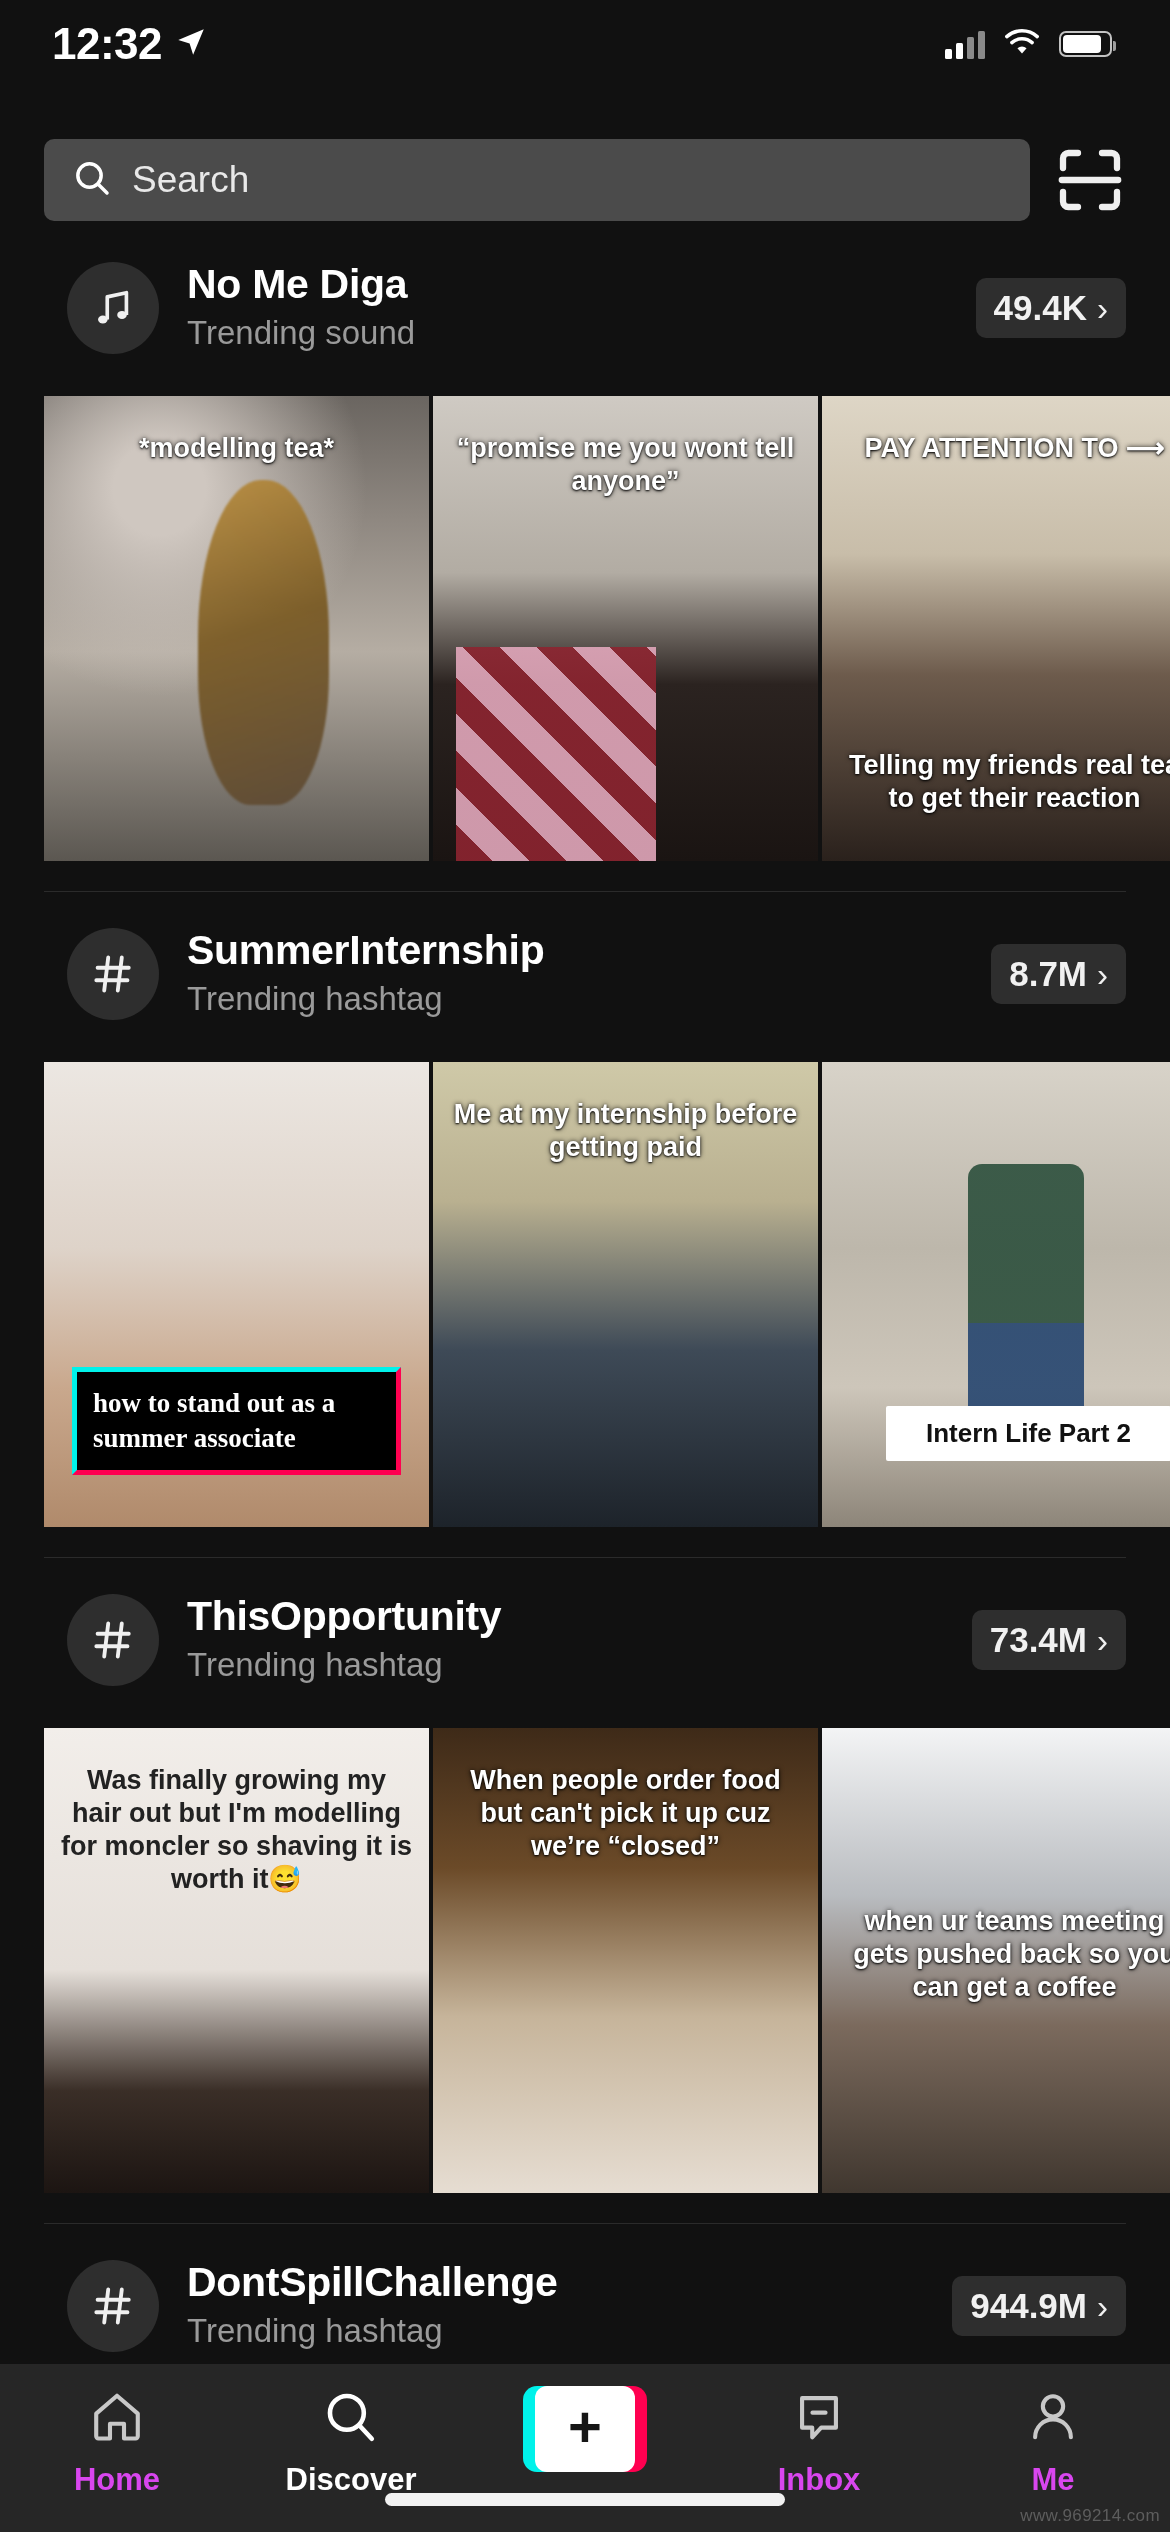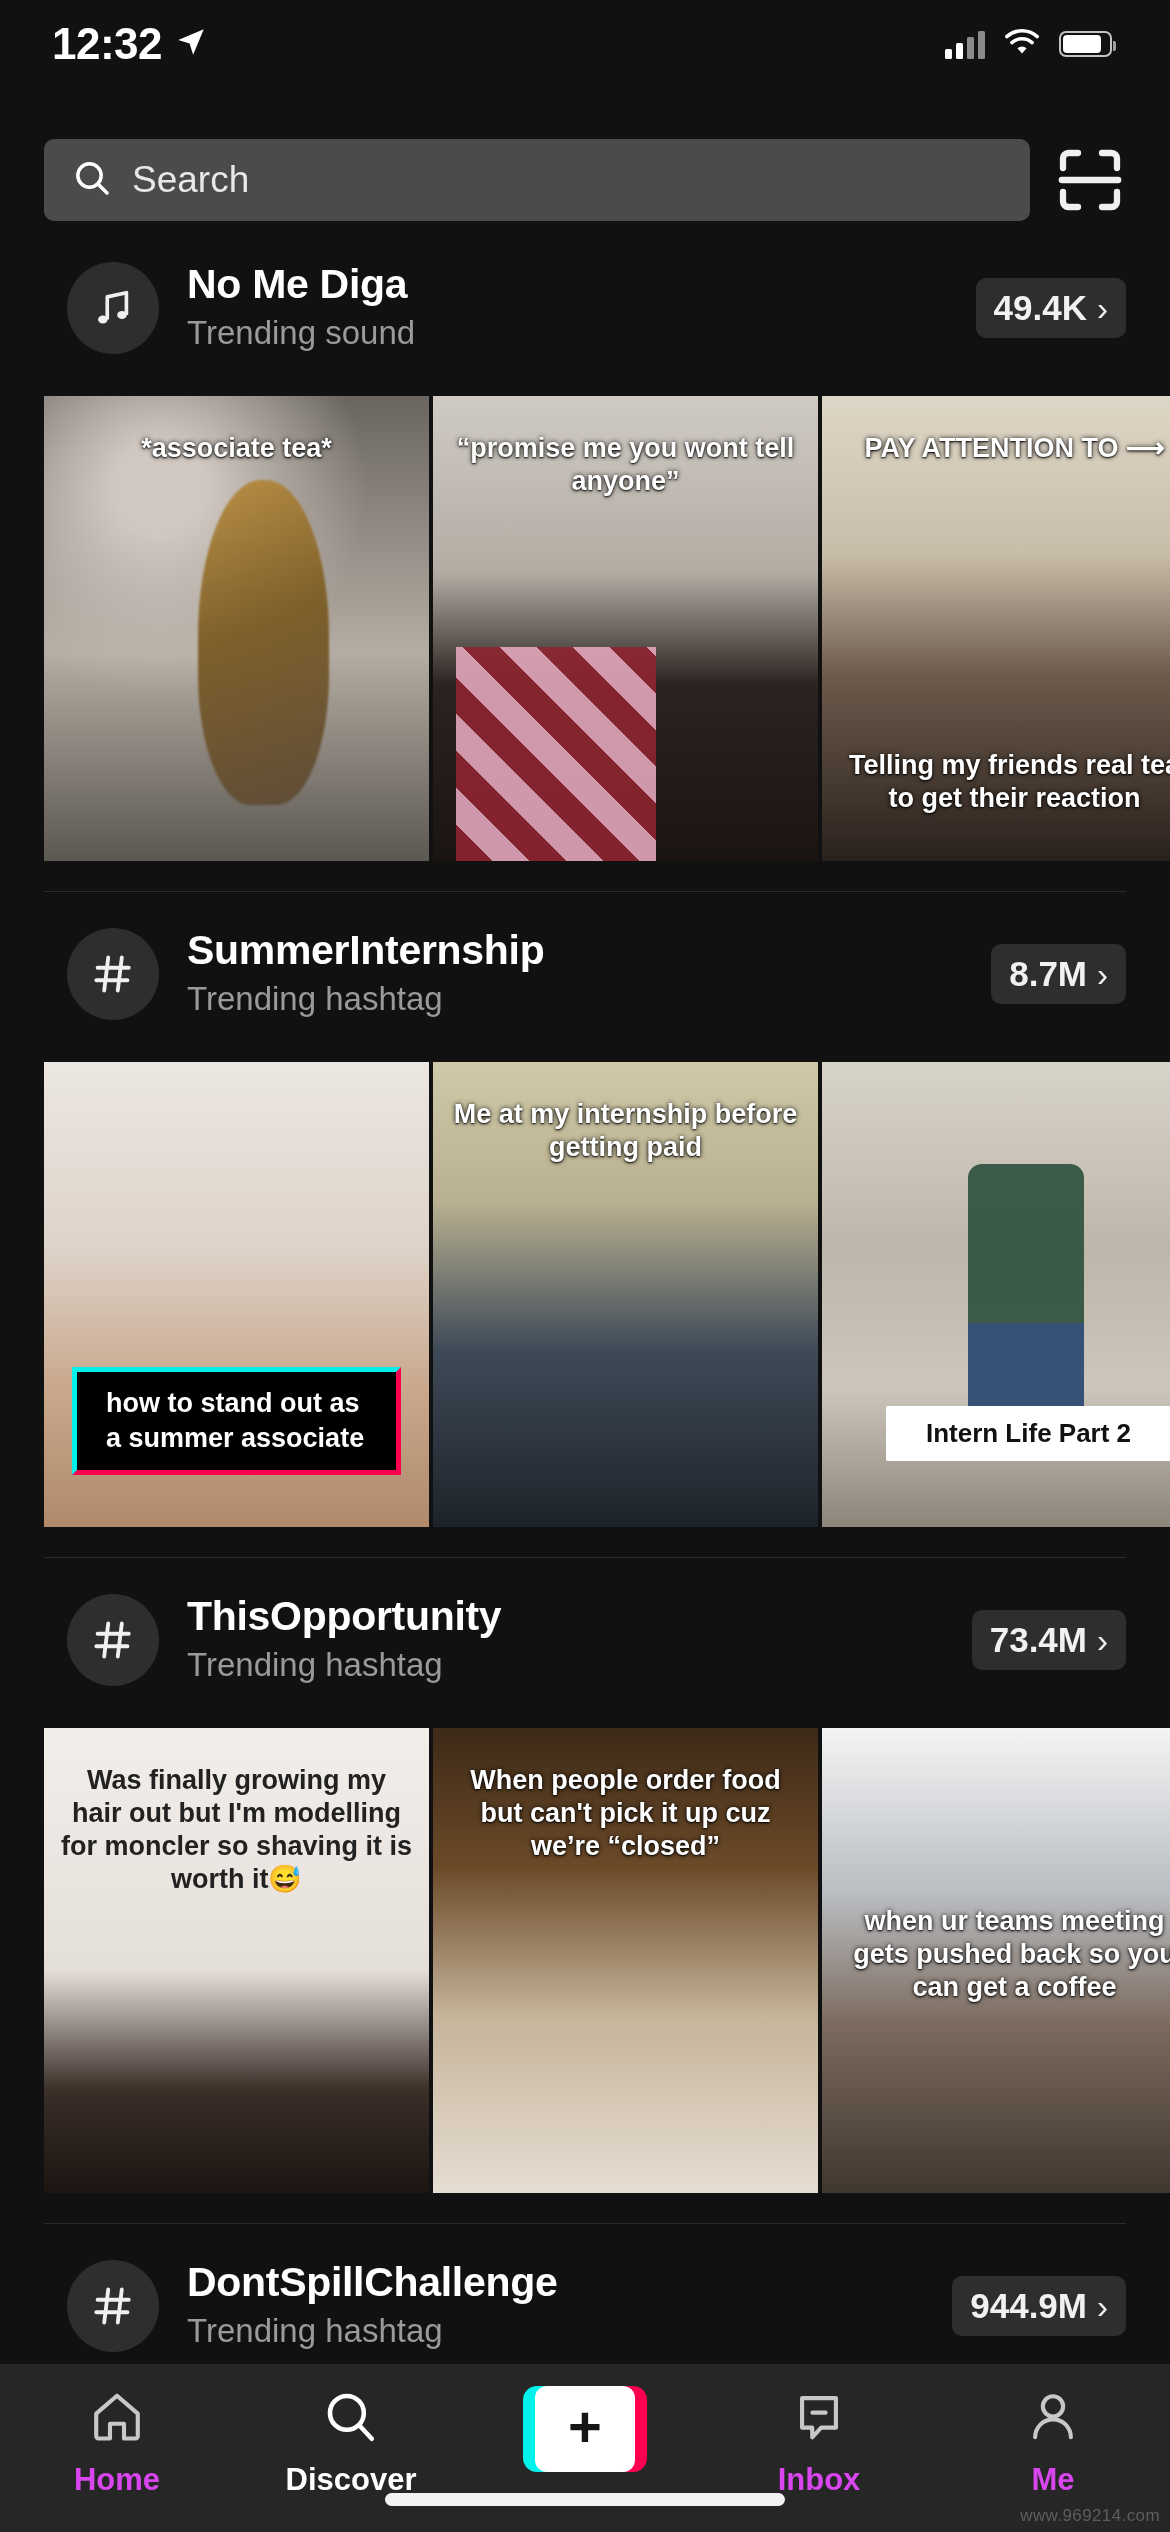--- a/index.html
+++ b/index.html
@@ -220,7 +220,7 @@
       <div class="thumb-row">
         <div class="thumb">
           <div class="bg v1"></div>
-          <div class="cap top">*associate tea*</div>
+          <div class="cap top">*modelling tea*</div>
         </div>
         <div class="thumb">
           <div class="bg v2"></div>

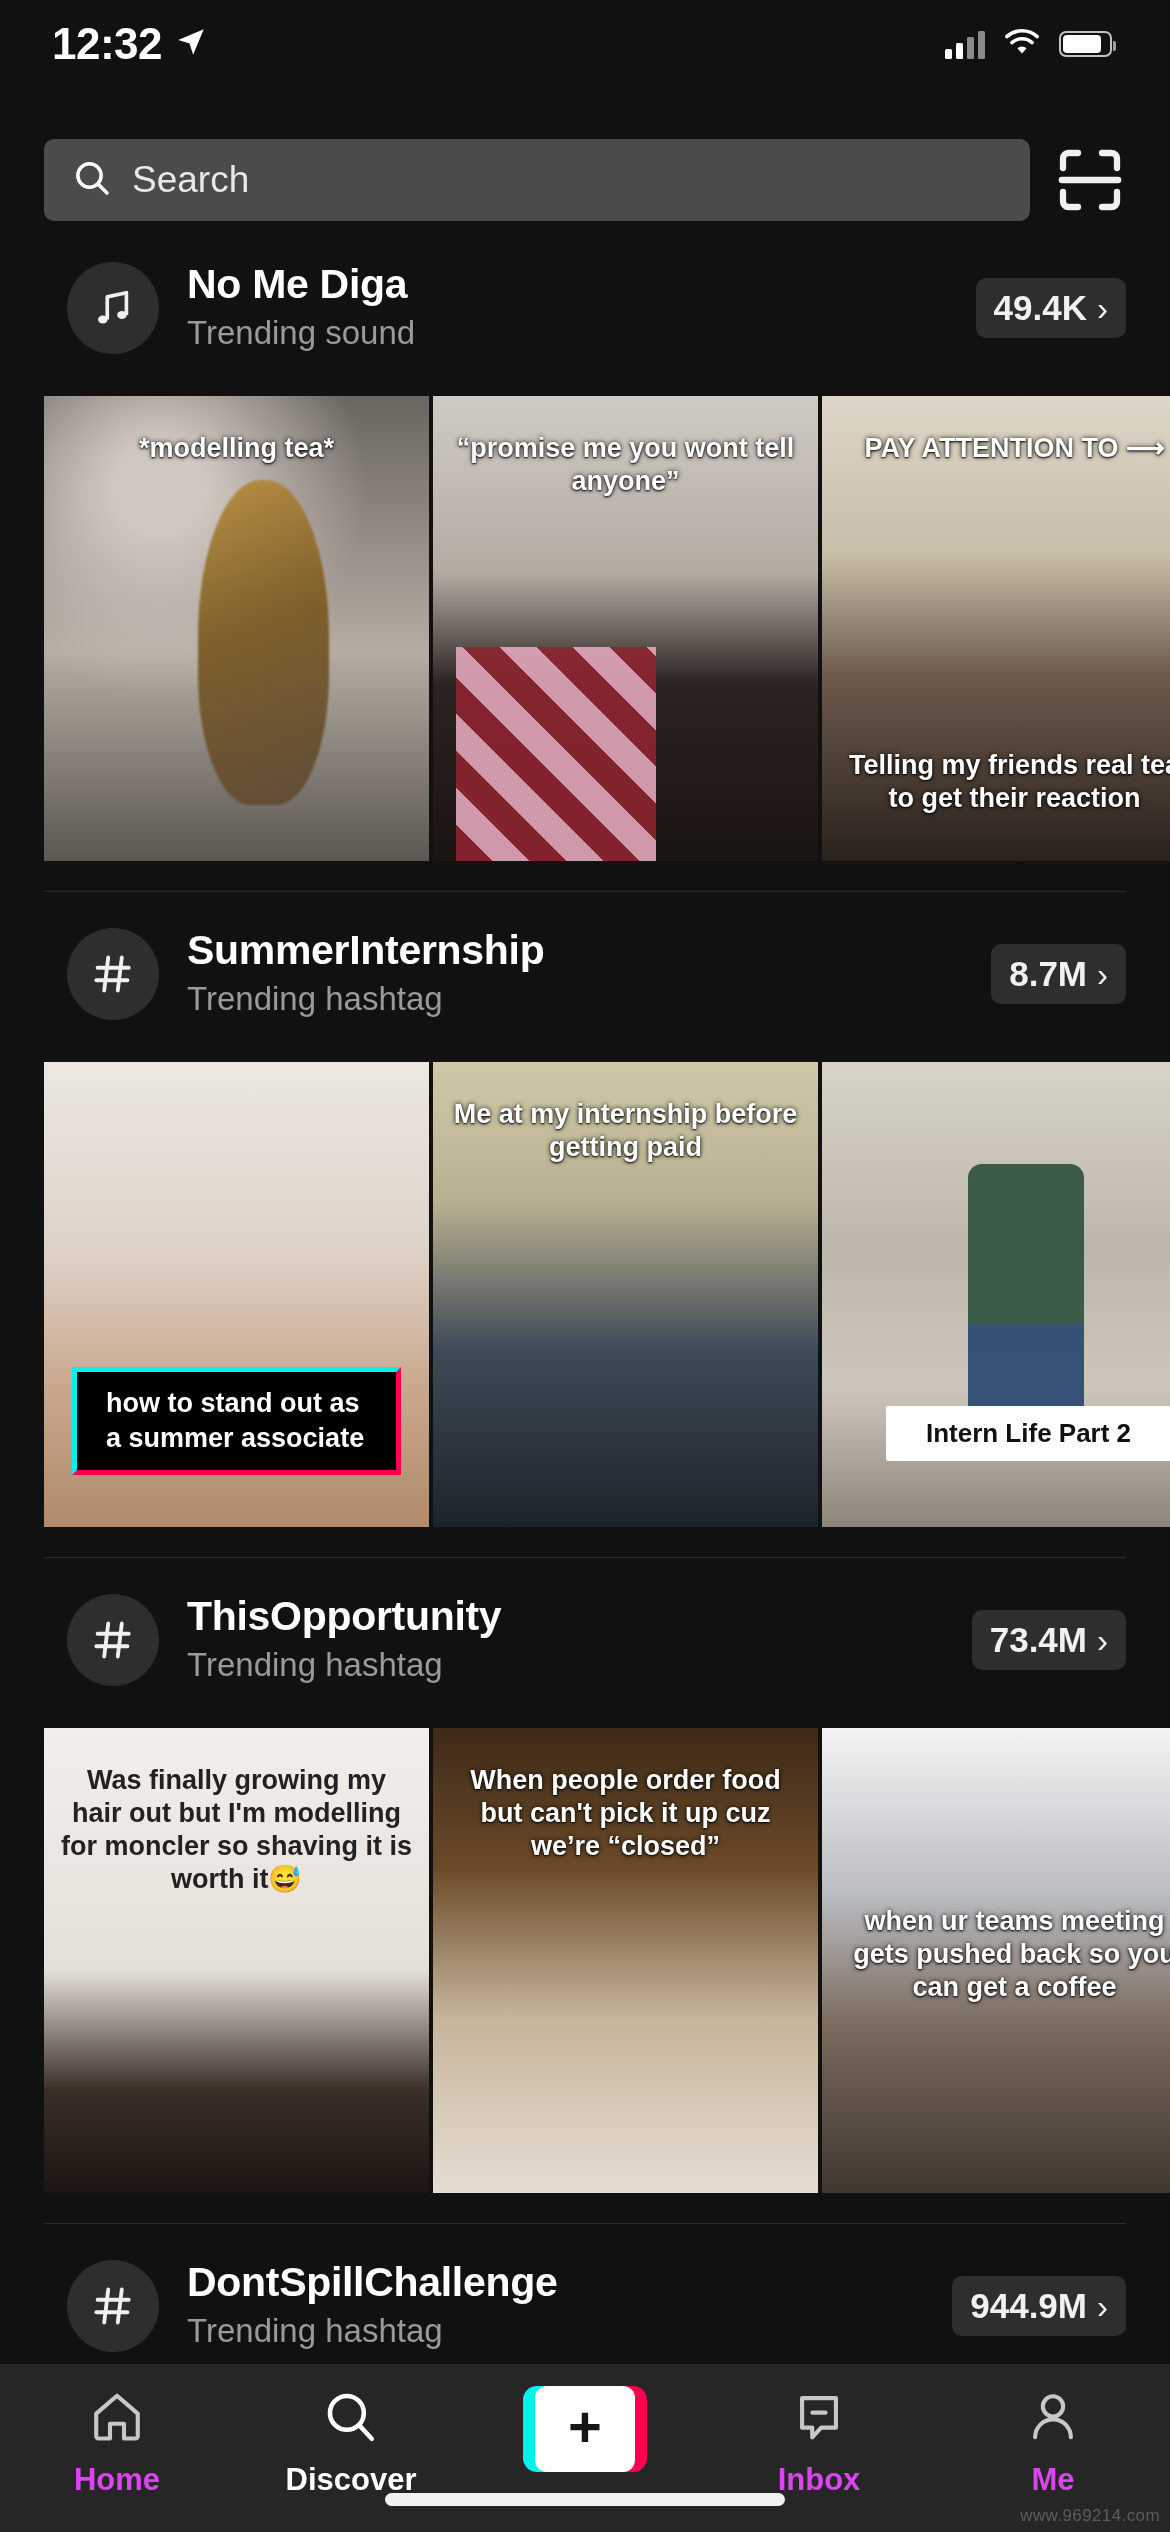--- a/index.html
+++ b/index.html
@@ -111,8 +111,8 @@
   .sticker{
     position:absolute; left:28px; right:28px; bottom:52px;
     background:#000; border:5px solid #00f2ea; border-right-color:#ff0050; border-bottom-color:#ff0050;
-    padding:14px 29px; text-align:left;
-    font-size:27px; line-height:1.3; font-weight:700; color:#fff;
+    padding:14px 16px; text-align:left;
+    font-size:27px; line-height:1.3; font-weight:700; color:#fff;font-family:Liberation Serif, serif;
   }
   .plainbox{
     position:absolute; left:36px; right:36px; bottom:66px;

